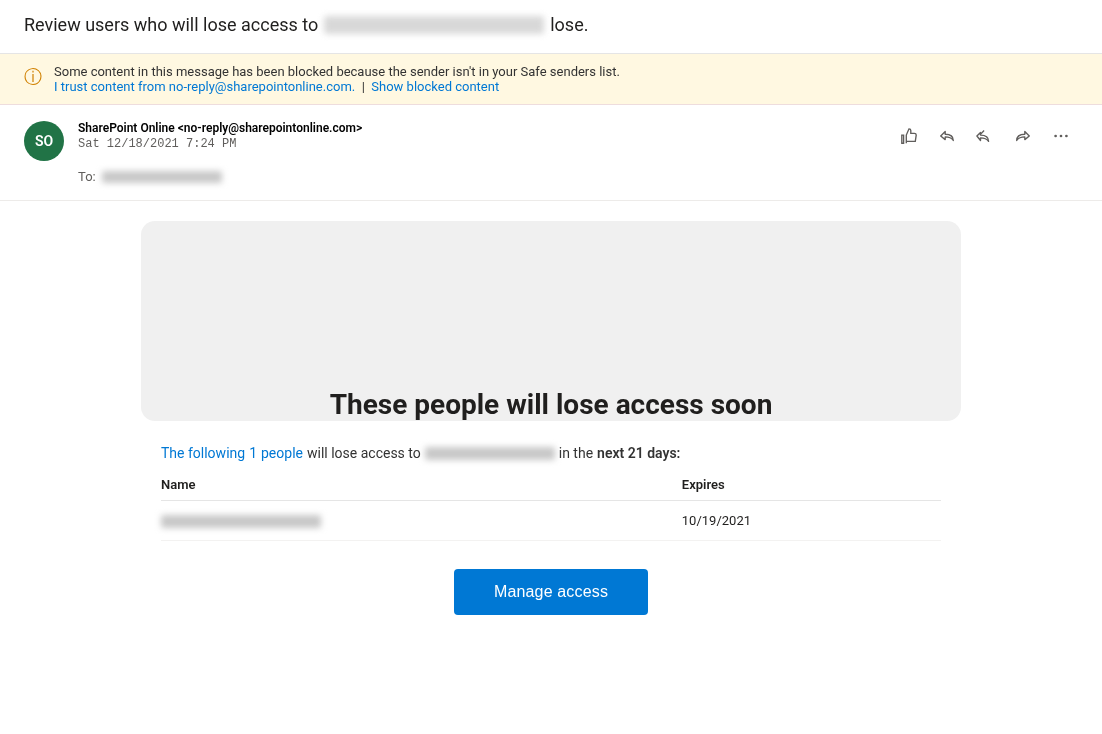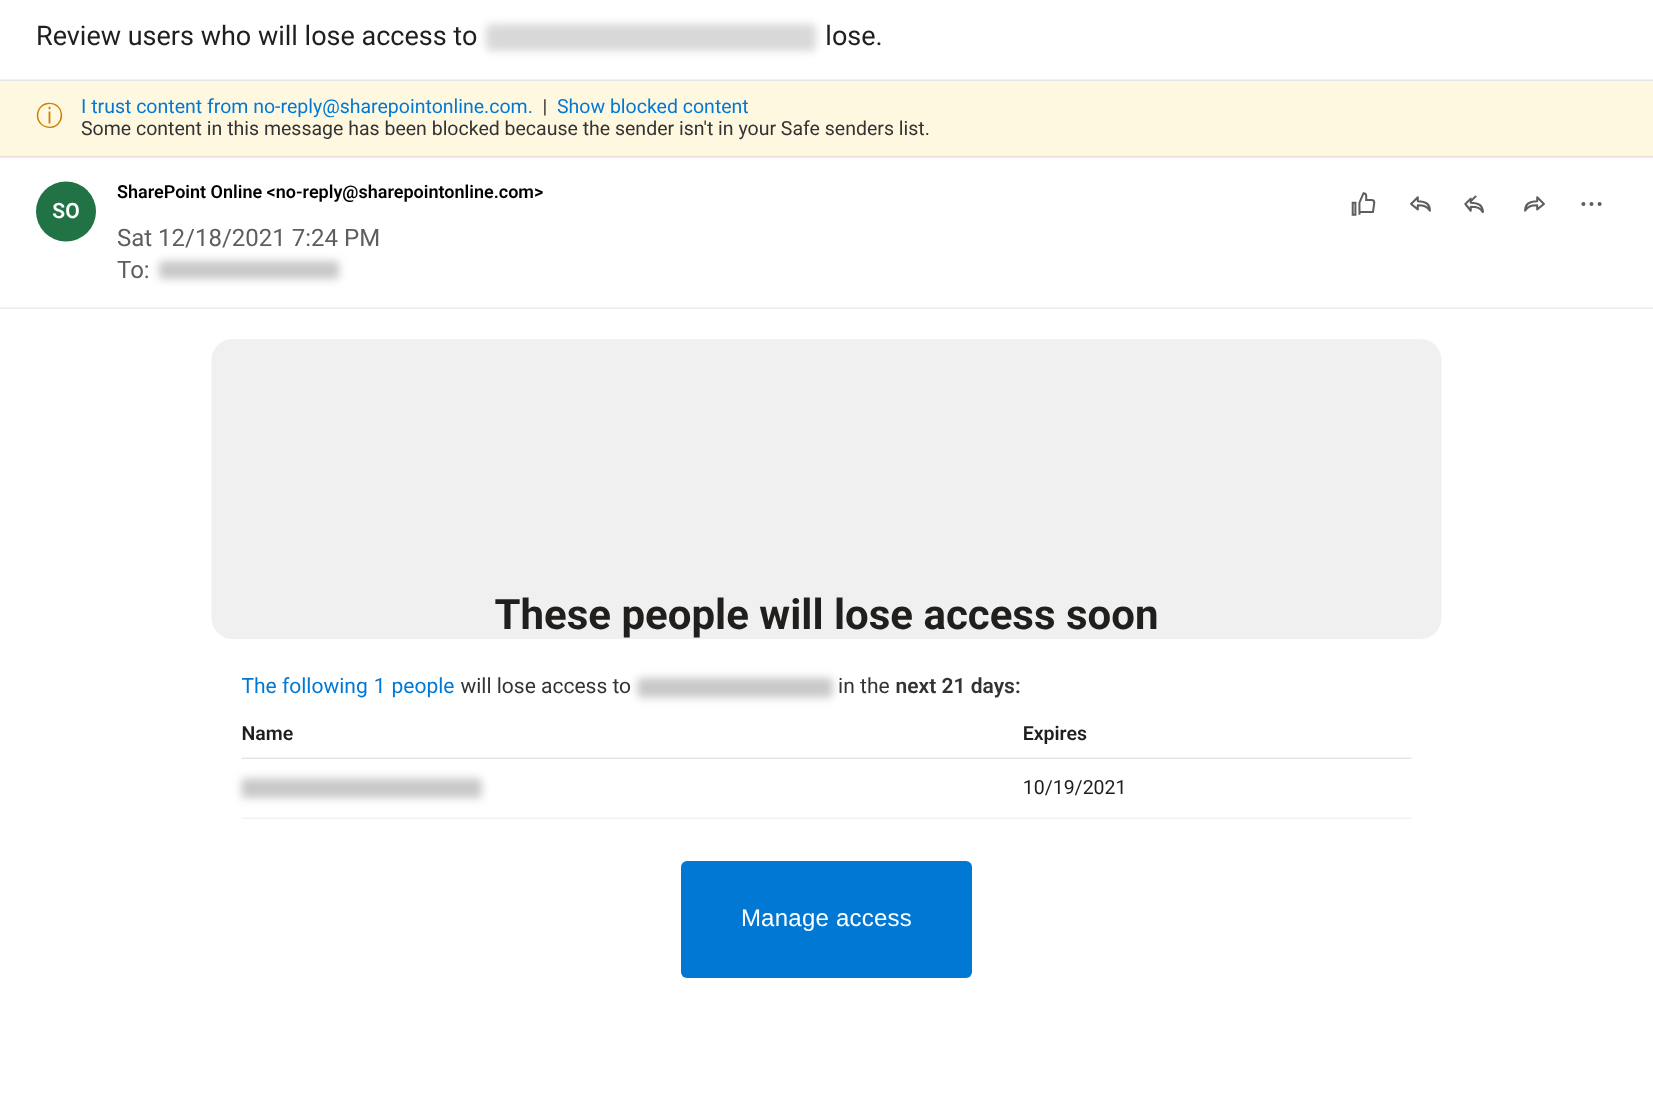--- a/index.html
+++ b/index.html
@@ -252,12 +252,12 @@
   <div class="warning-bar">
     <span class="warning-icon">ⓘ</span>
     <div class="warning-text">
+      <div>Some content in this message has been blocked because the sender isn't in your Safe senders list.</div>
       <div>
         <a href="#">I trust content from no-reply@sharepointonline.com.</a>
         &nbsp;|&nbsp;
         <a href="#">Show blocked content</a>
       </div>
-      <div>Some content in this message has been blocked because the sender isn't in your Safe senders list.</div>
     </div>
   </div>
 

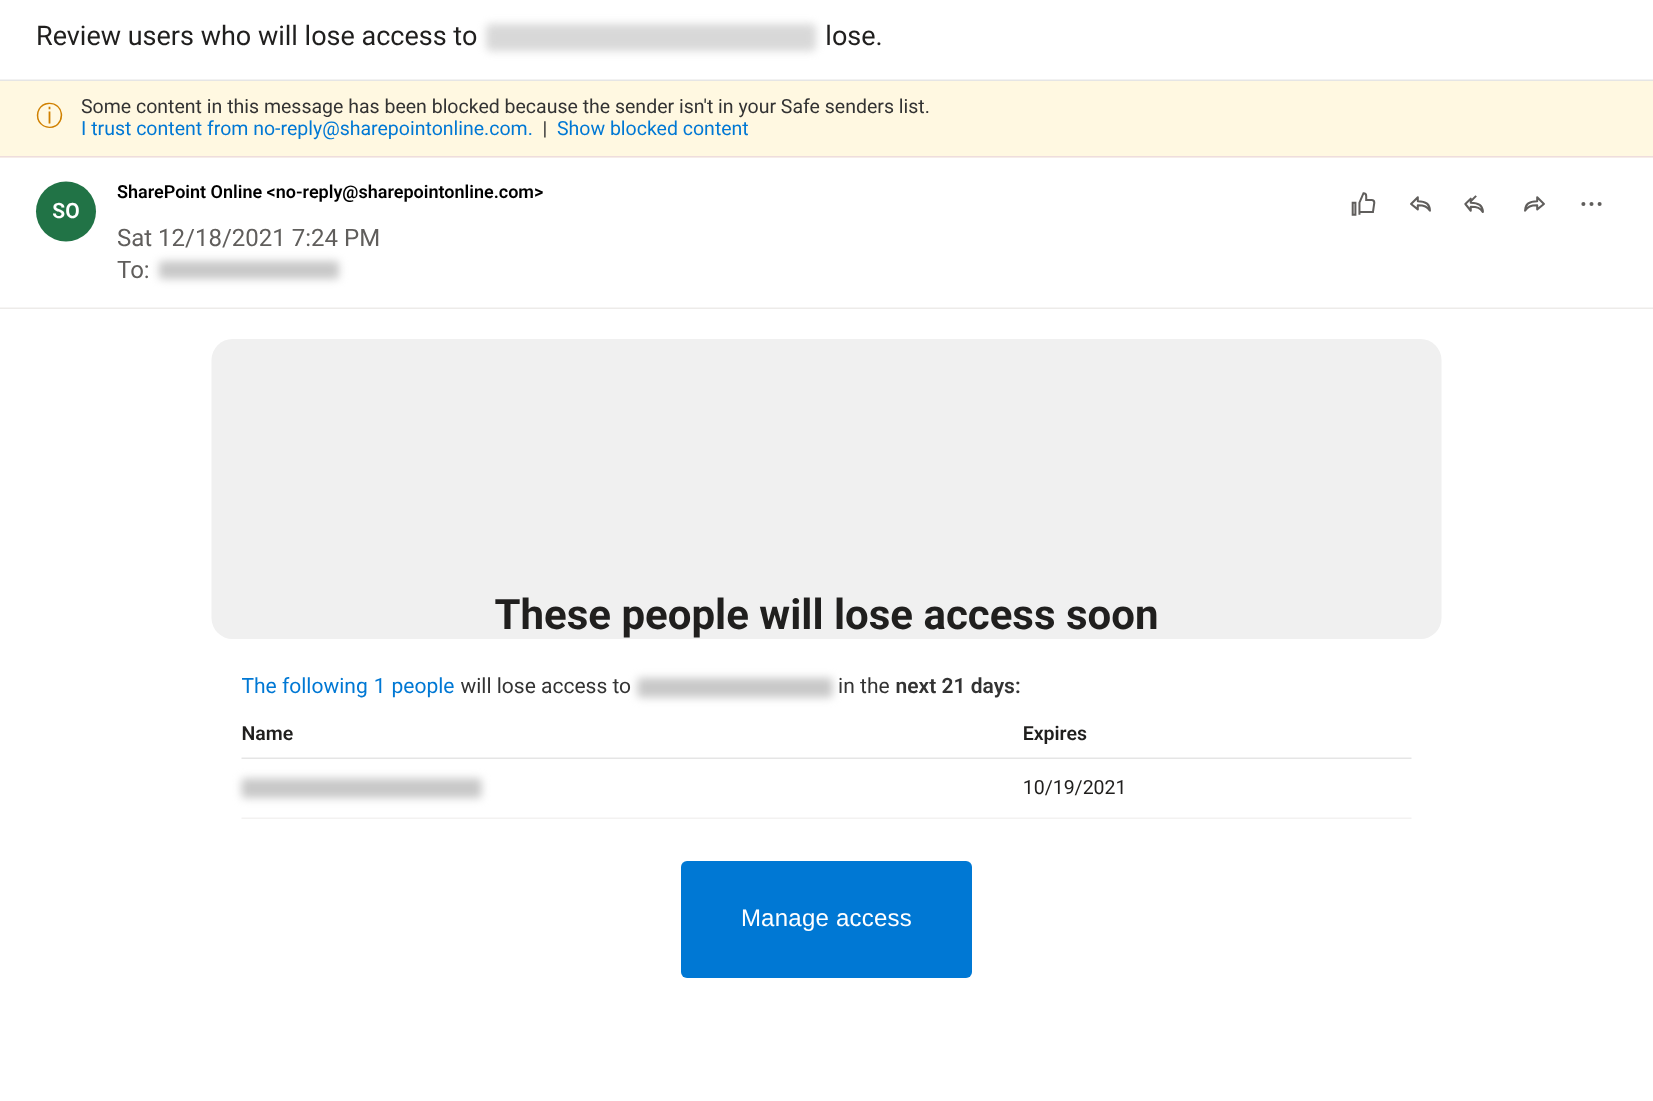--- a/index.html
+++ b/index.html
@@ -94,9 +94,10 @@
       color: #000000;
     }
     .sender-info .sender-date {
-      font-size: 16px;
+      font-size: 12px;
       color: #605e5c;
-      margin-top: 14px;
+      margin-top: 2px;
+      font-family: Liberation Mono, monospace;
     }
     .sender-info .sender-to {
       font-size: 16px;

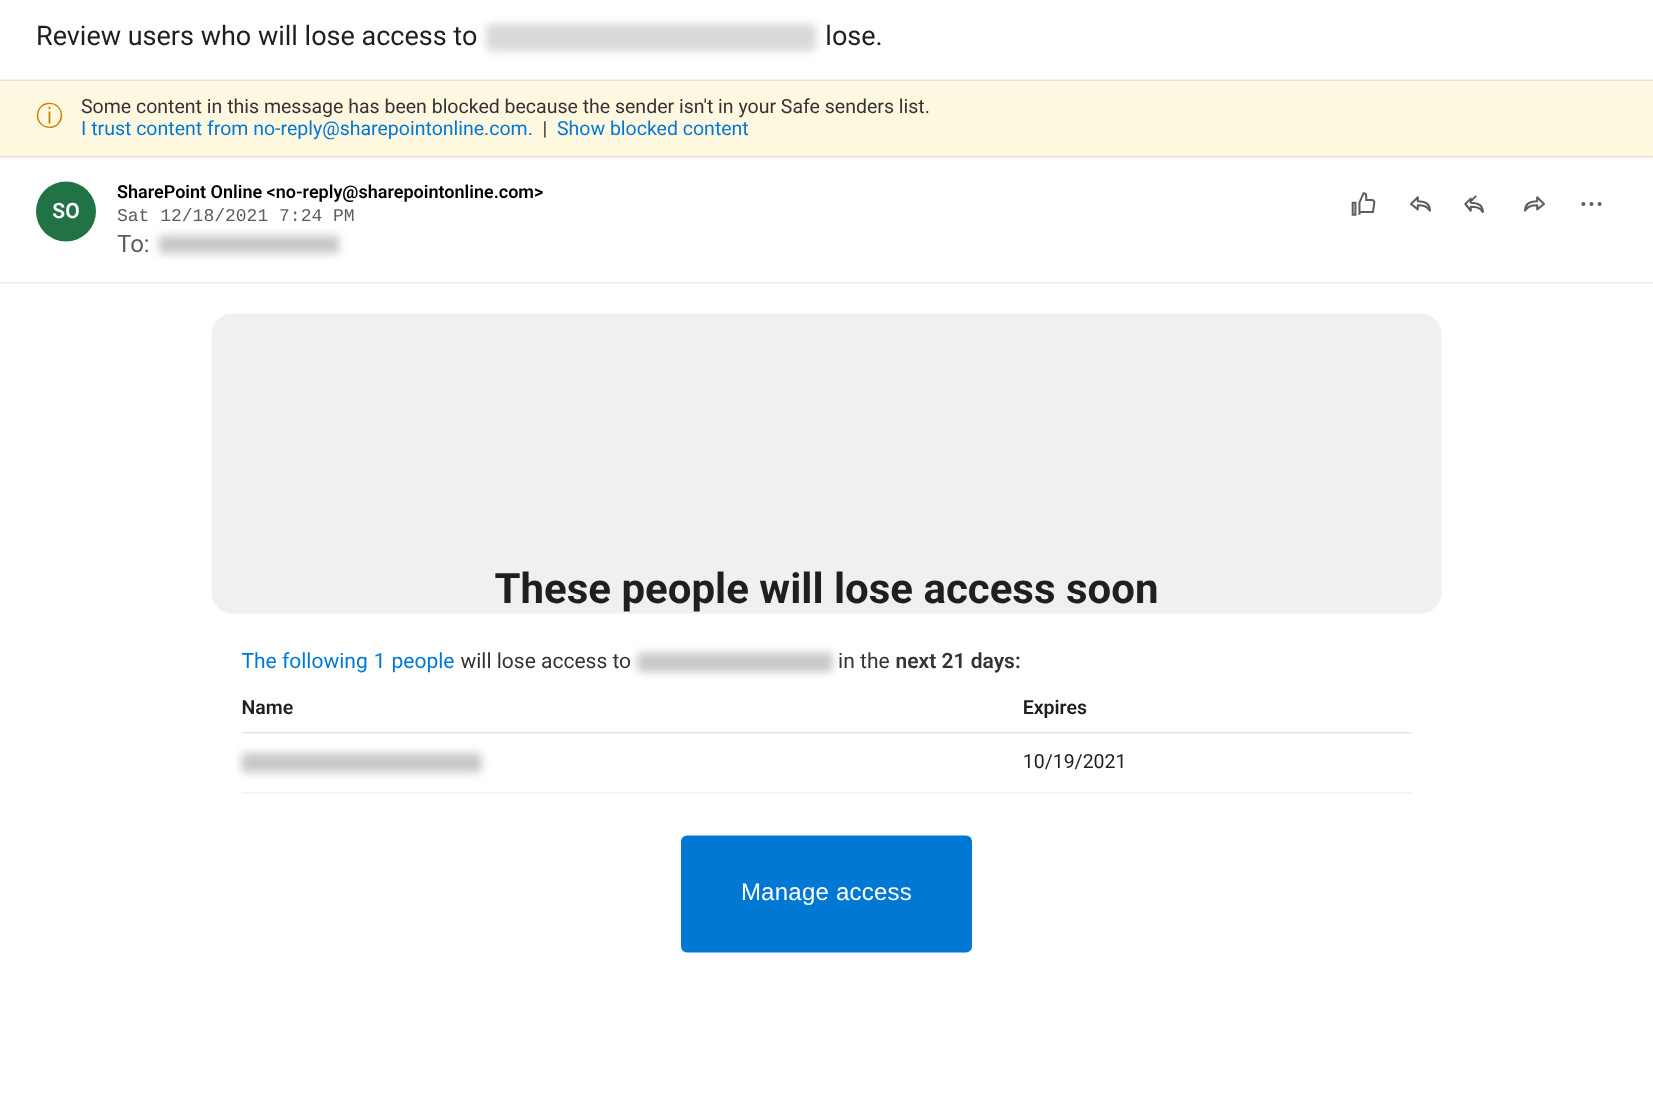--- a/index.html
+++ b/index.html
@@ -100,9 +100,9 @@
       font-family: Liberation Mono, monospace;
     }
     .sender-info .sender-to {
-      font-size: 16px;
+      font-size: 13px;
       color: #605e5c;
-      margin-top: 2px;
+      margin-top: 18px;
       display: flex;
       align-items: center;
       gap: 6px;

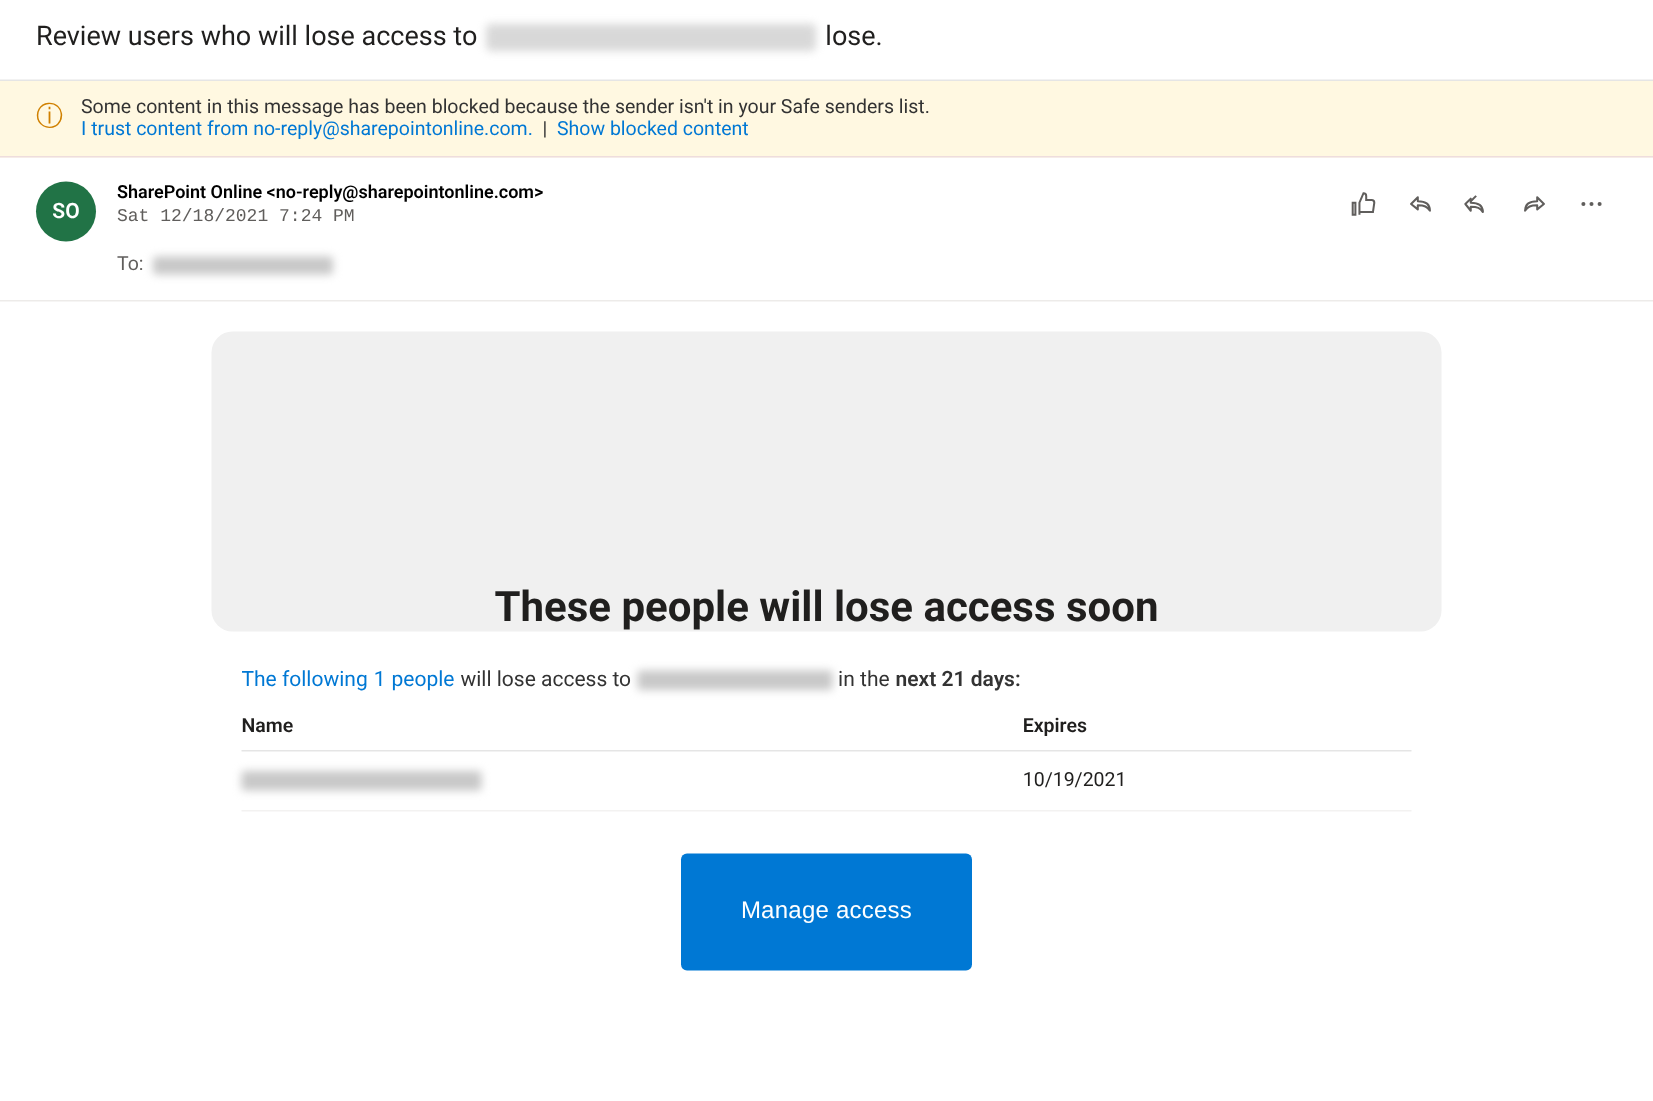--- a/index.html
+++ b/index.html
@@ -231,7 +231,7 @@
       background: #0078d4;
       color: #fff;
       border: none;
-      padding: 30px 40px;
+      padding: 14px 40px;
       font-size: 16px;
       font-weight: 500;
       border-radius: 4px;

